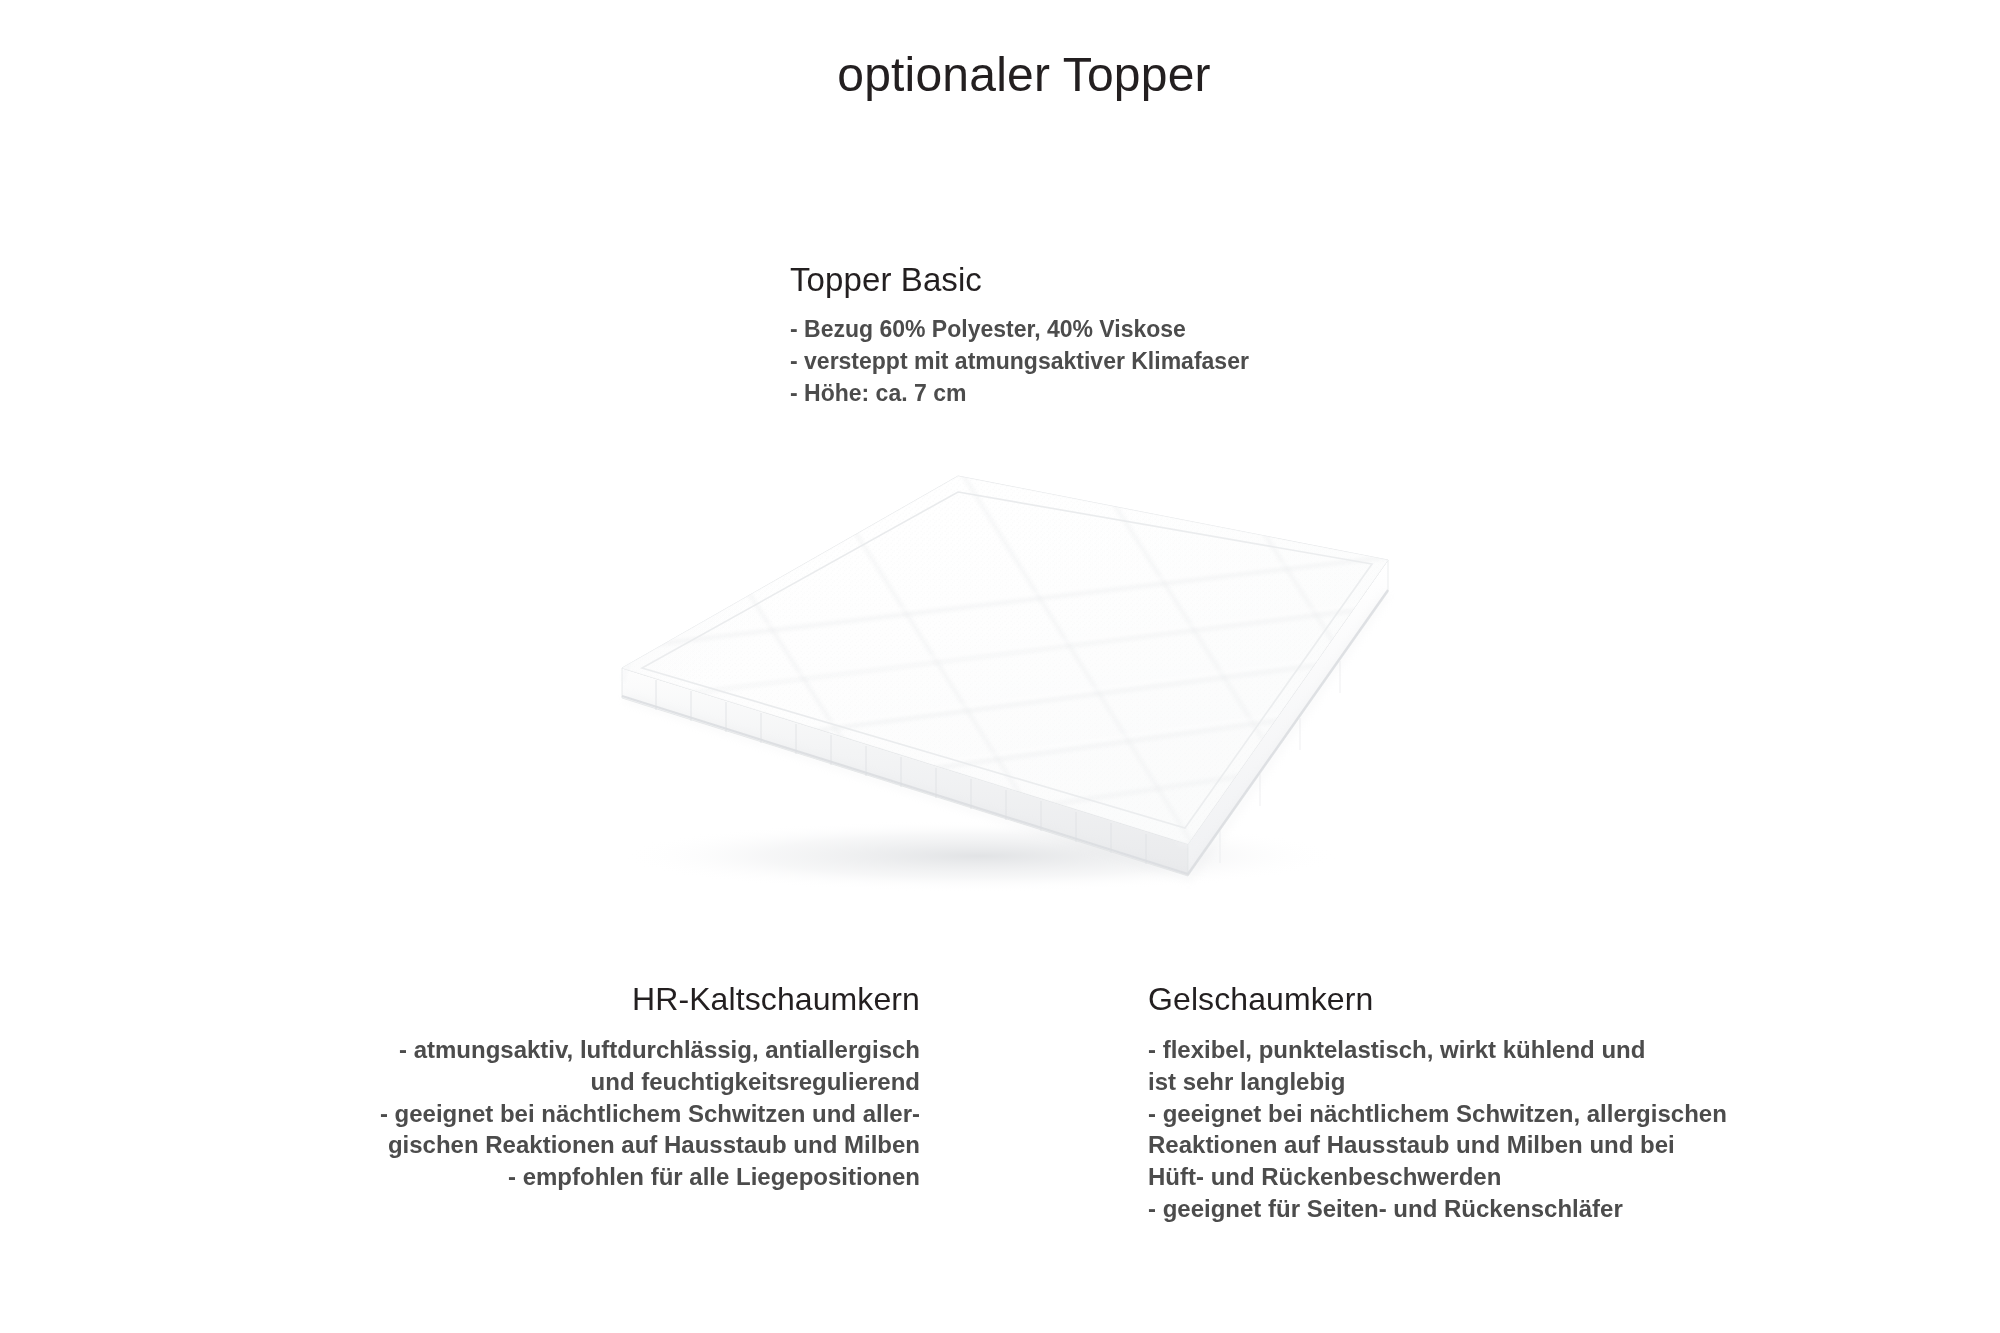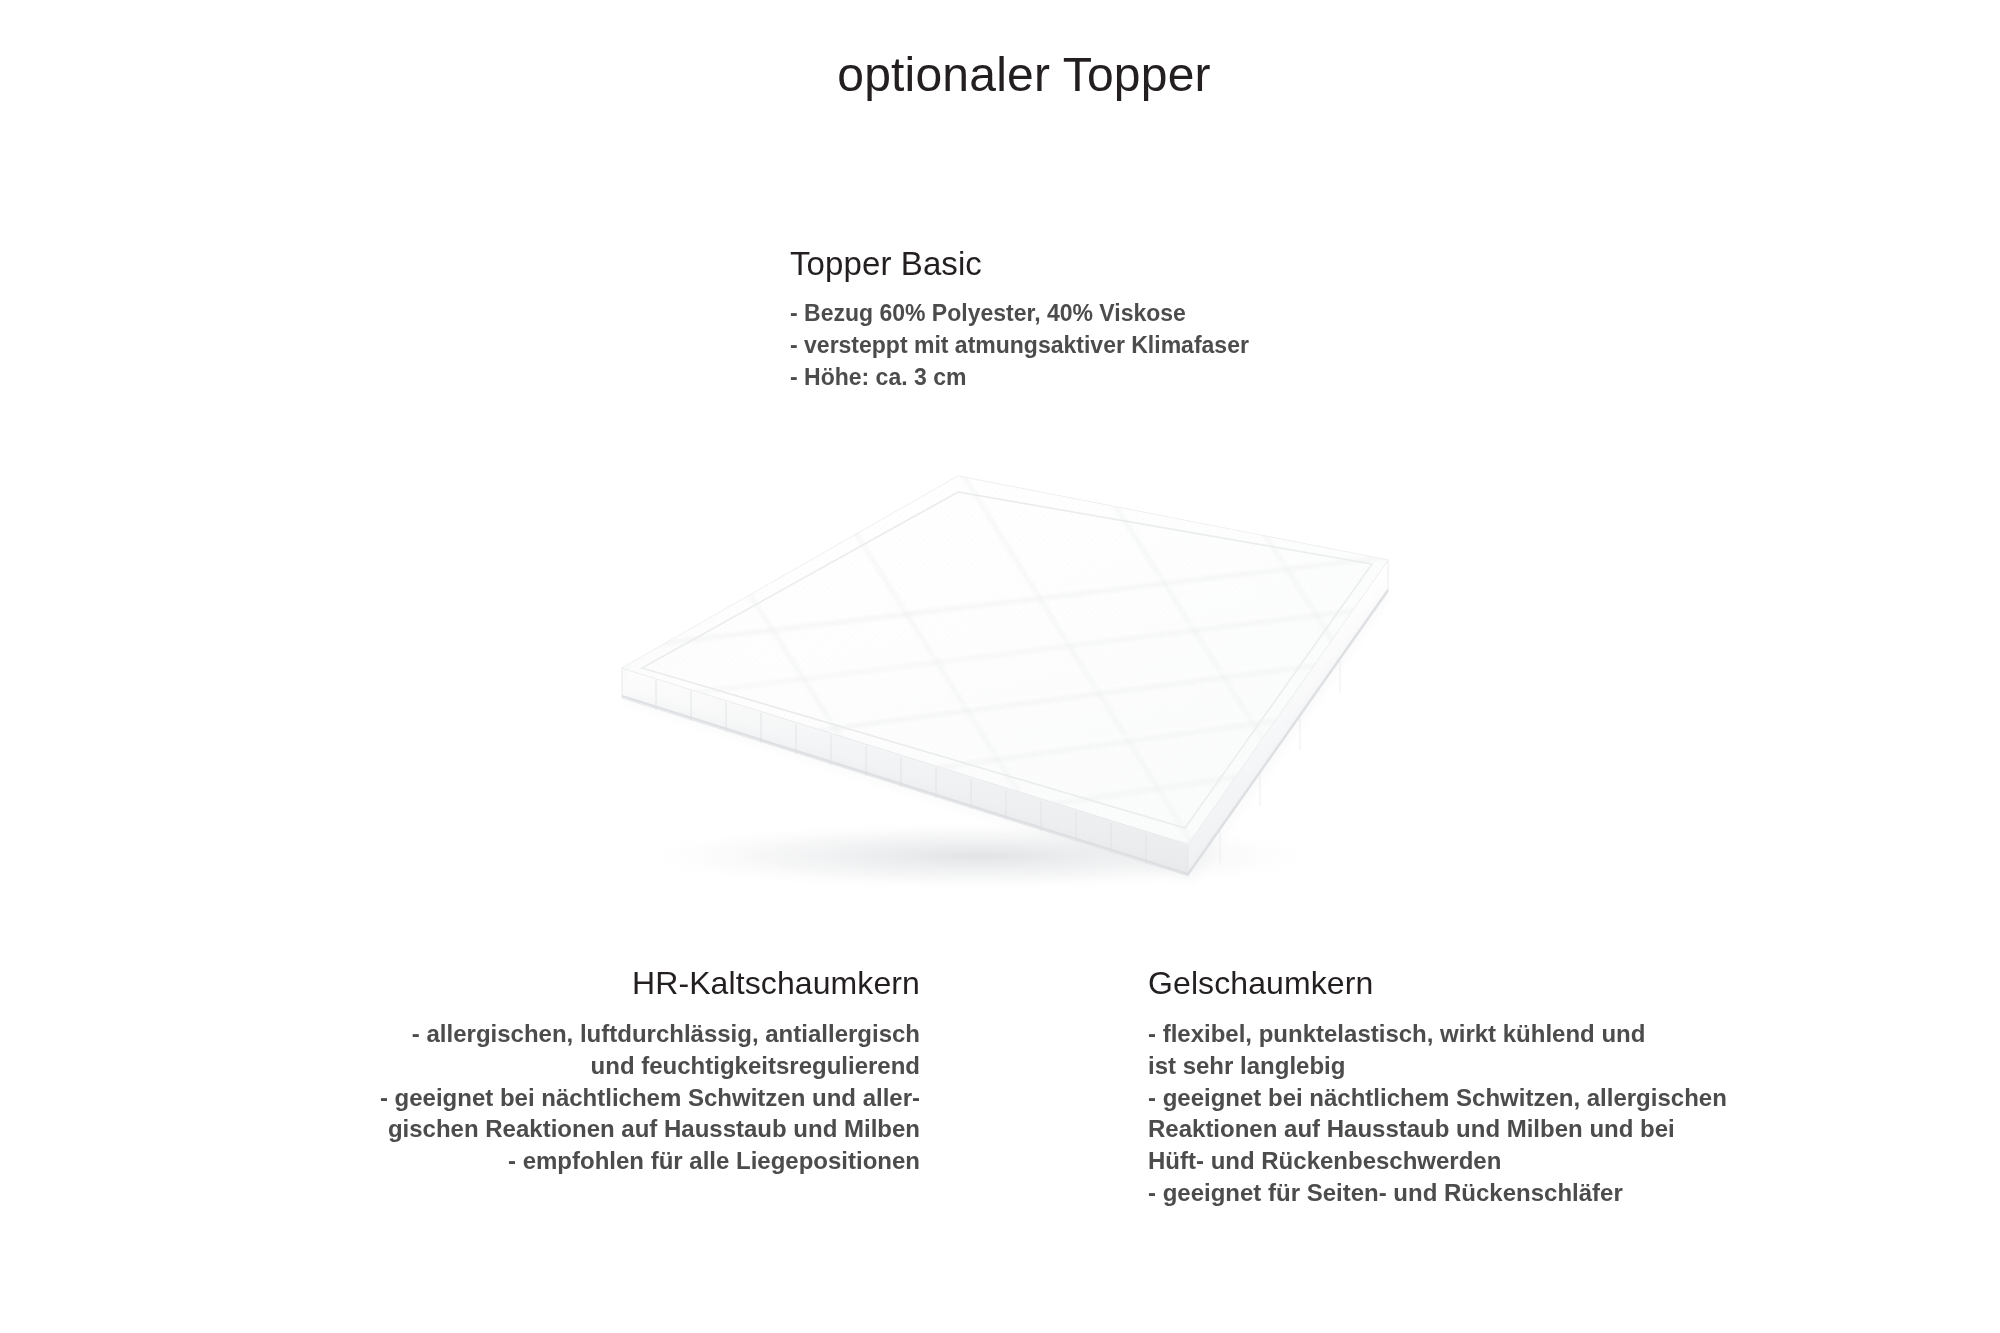--- a/index.html
+++ b/index.html
@@ -43,7 +43,7 @@
     font-weight: 400;
     color: #231f20;
     line-height: 1.18;
-    margin: 0 0 12px 0;
+    margin: 16px 0 12px 0;
     letter-spacing: 0.1px;
   }
   .bullet-list {

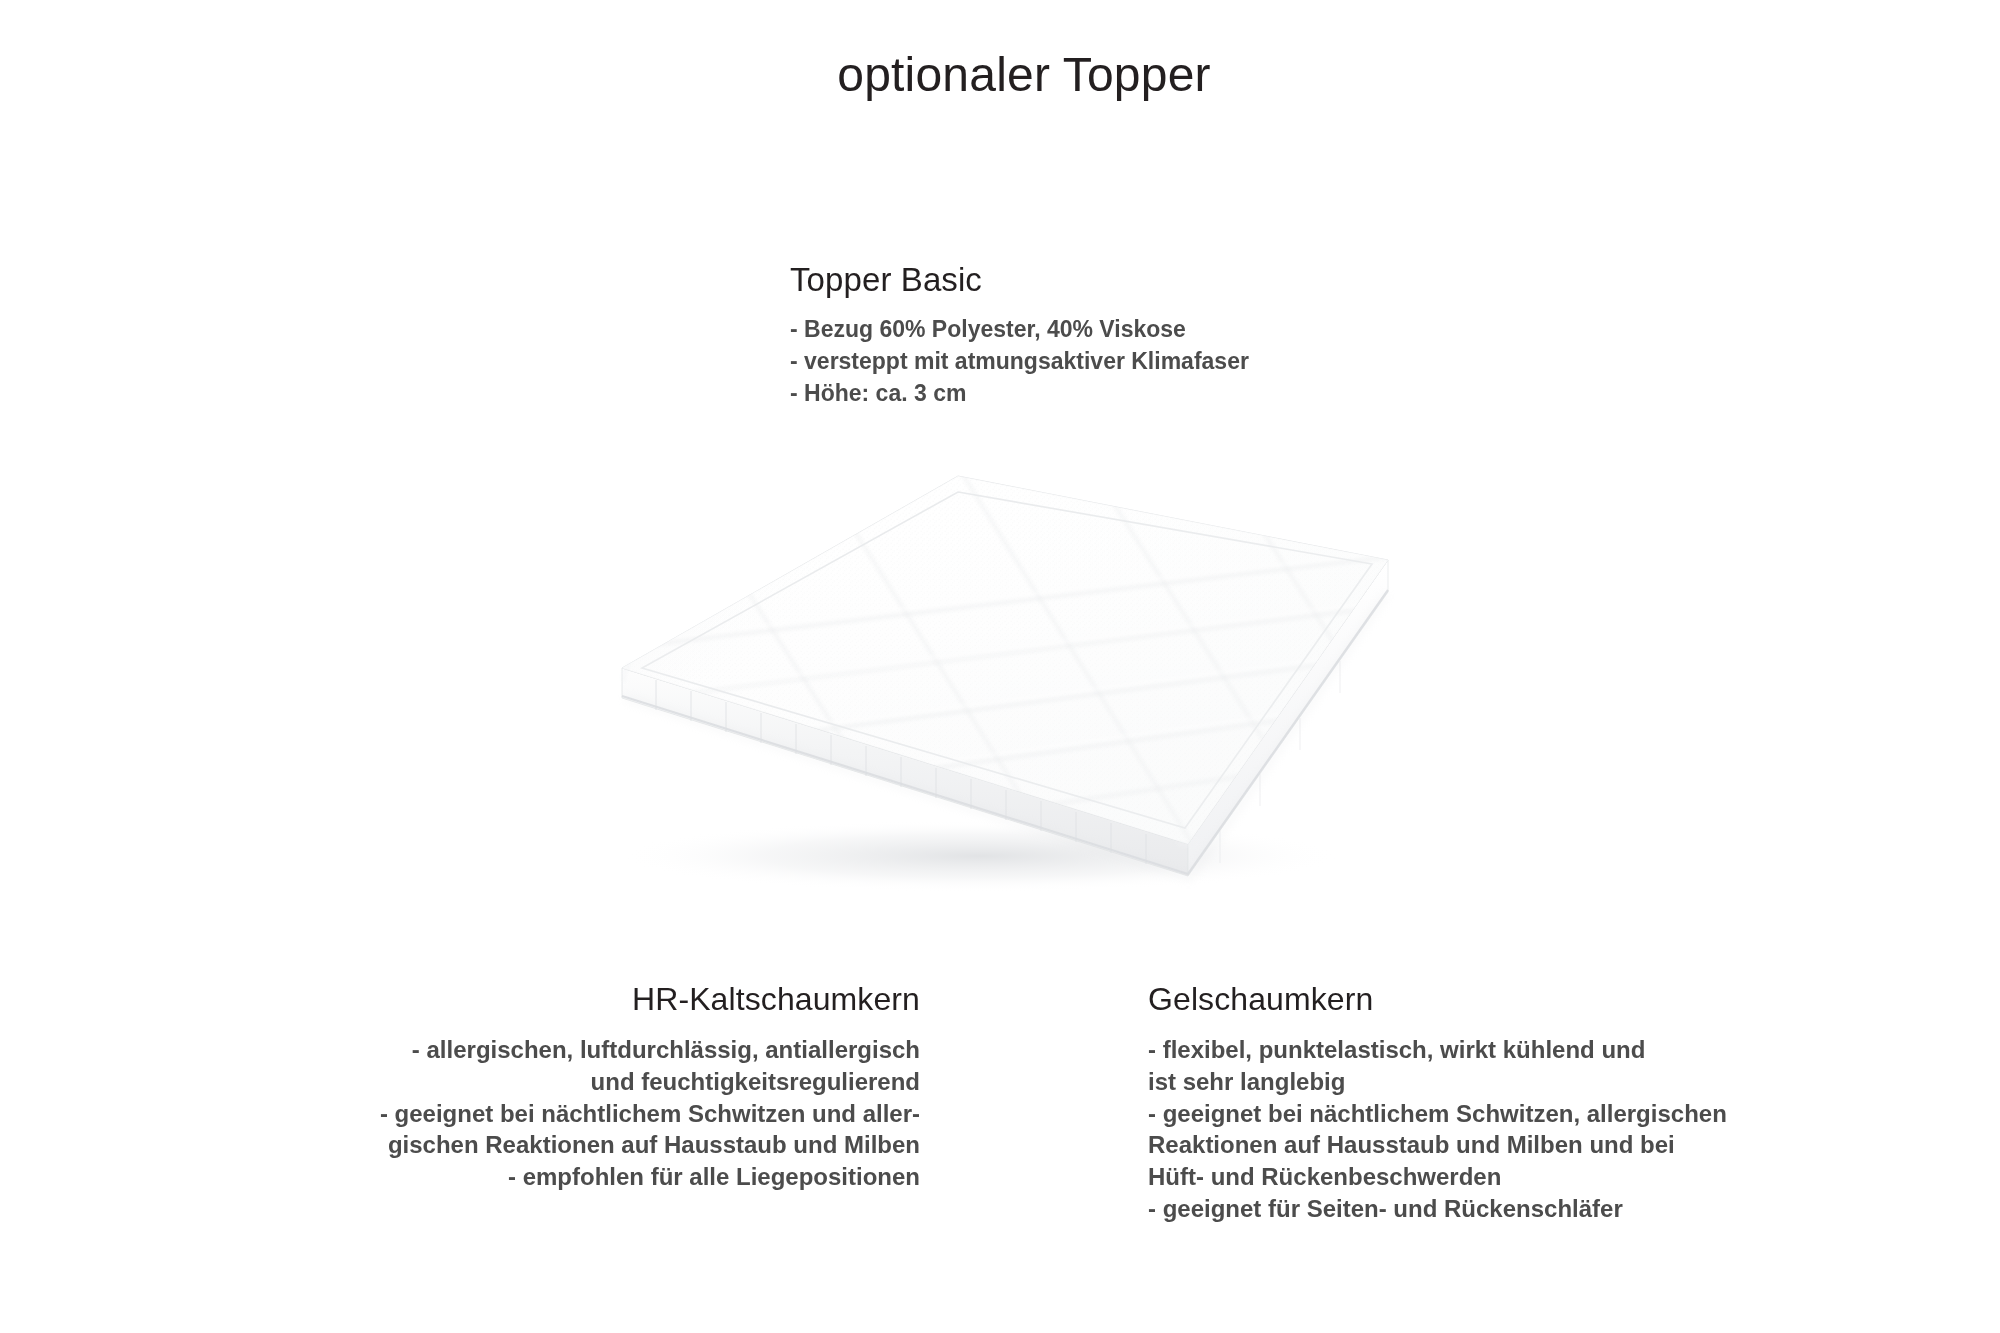--- a/index.html
+++ b/index.html
@@ -96,7 +96,7 @@
     <ul class="bullet-list">
       <li>- Bezug 60% Polyester, 40% Viskose</li>
       <li>- versteppt mit atmungsaktiver Klimafaser</li>
-      <li>- Höhe: ca. 3 cm</li>
+      <li>- Höhe: ca. 7 cm</li>
     </ul>
   </div>
 

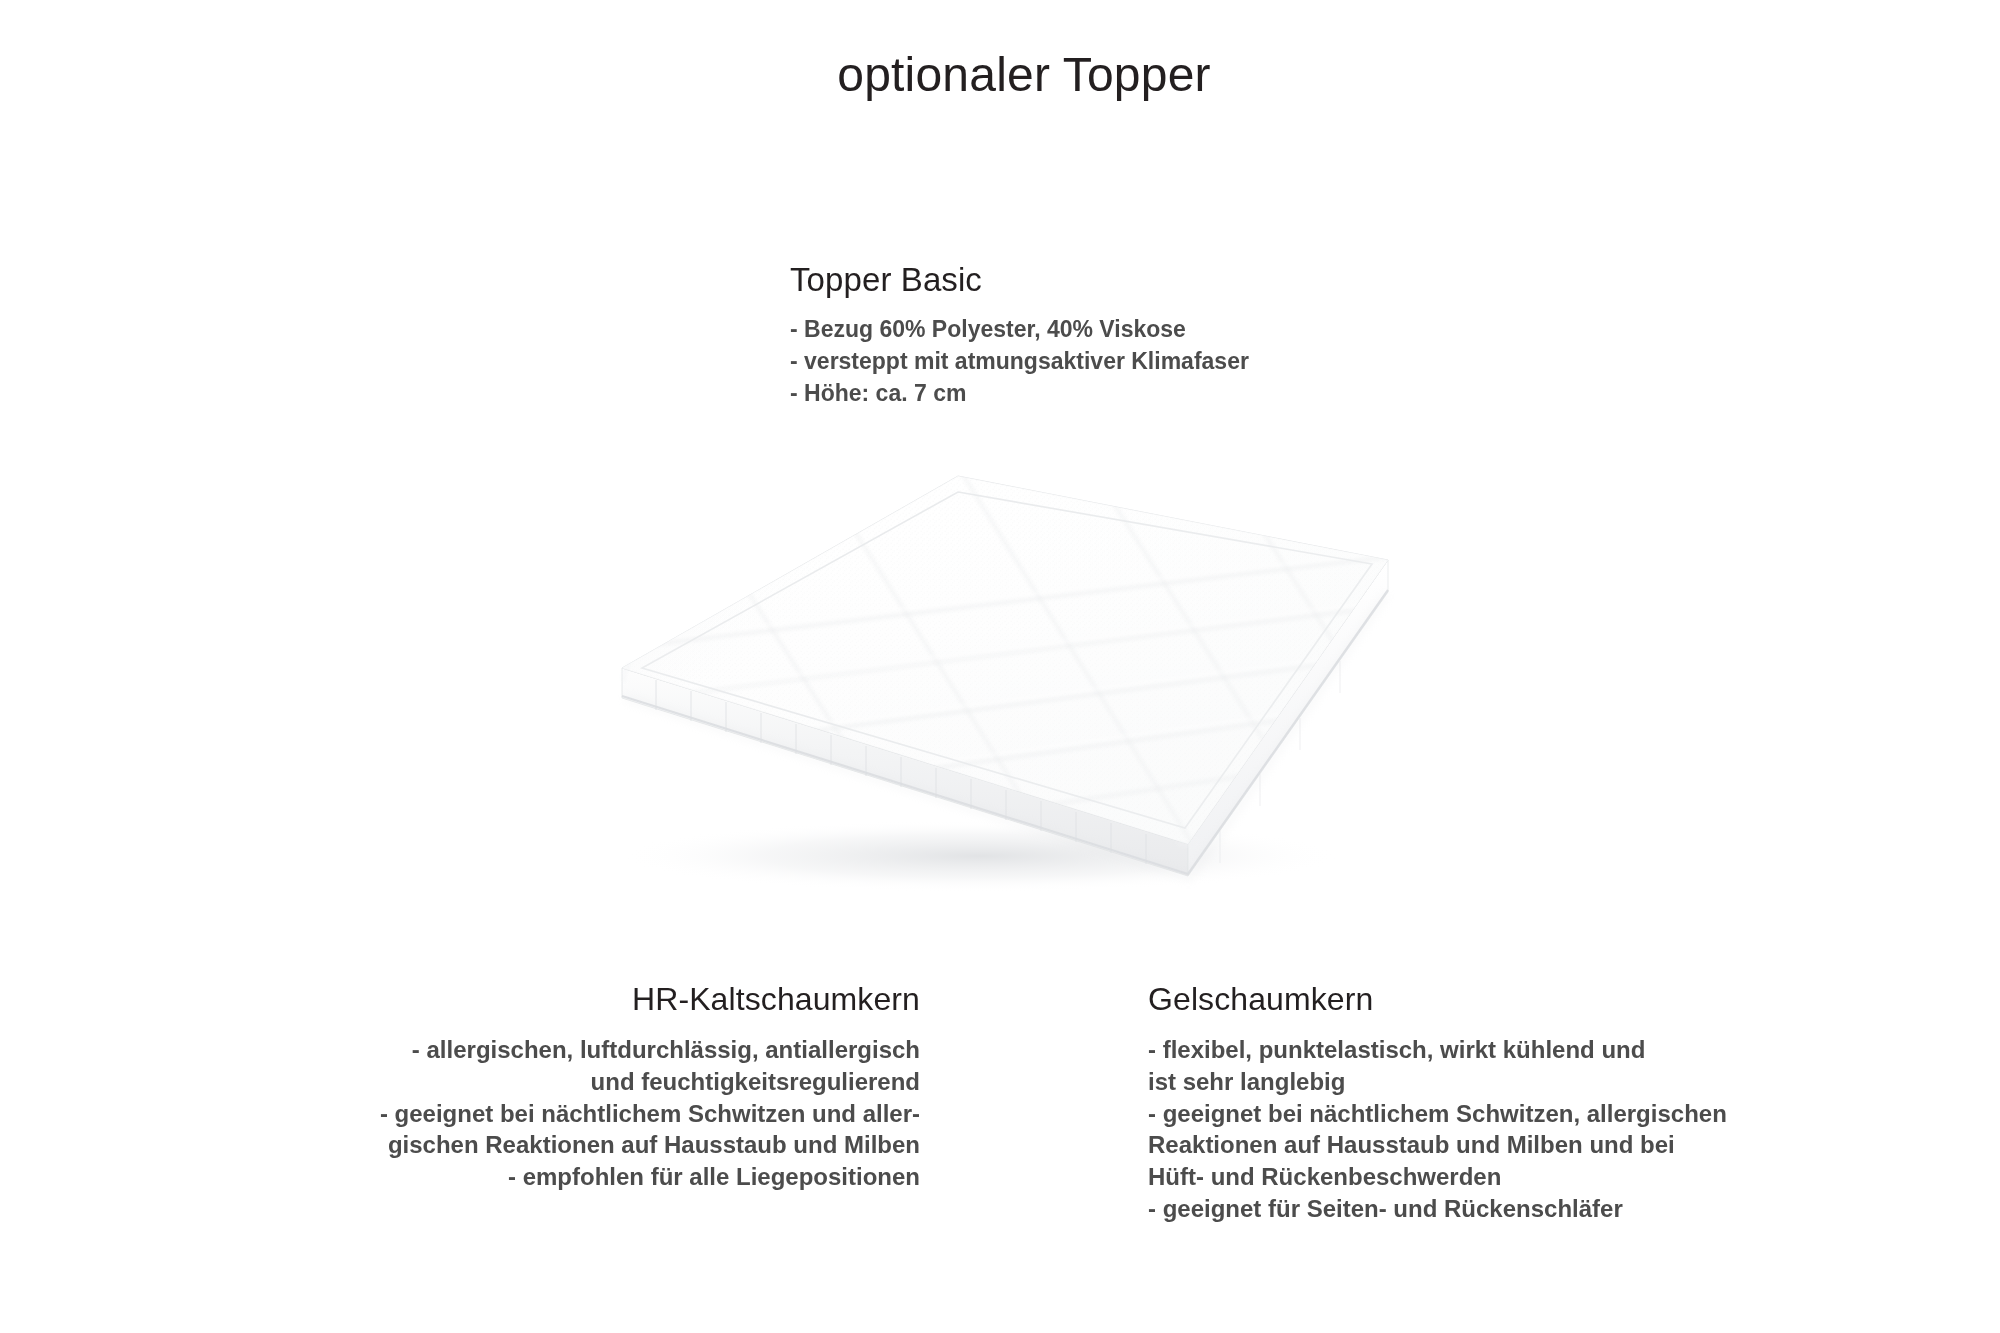--- a/index.html
+++ b/index.html
@@ -228,7 +228,7 @@
   <div class="section" id="sec-hr">
     <h2 class="section-heading">HR-Kaltschaumkern</h2>
     <ul class="bullet-list">
-      <li>- allergischen, luftdurchlässig, antiallergisch
+      <li>- atmungsaktiv, luftdurchlässig, antiallergisch
   und feuchtigkeitsregulierend</li>
       <li>- geeignet bei nächtlichem Schwitzen und aller-
   gischen Reaktionen auf Hausstaub und Milben</li>

